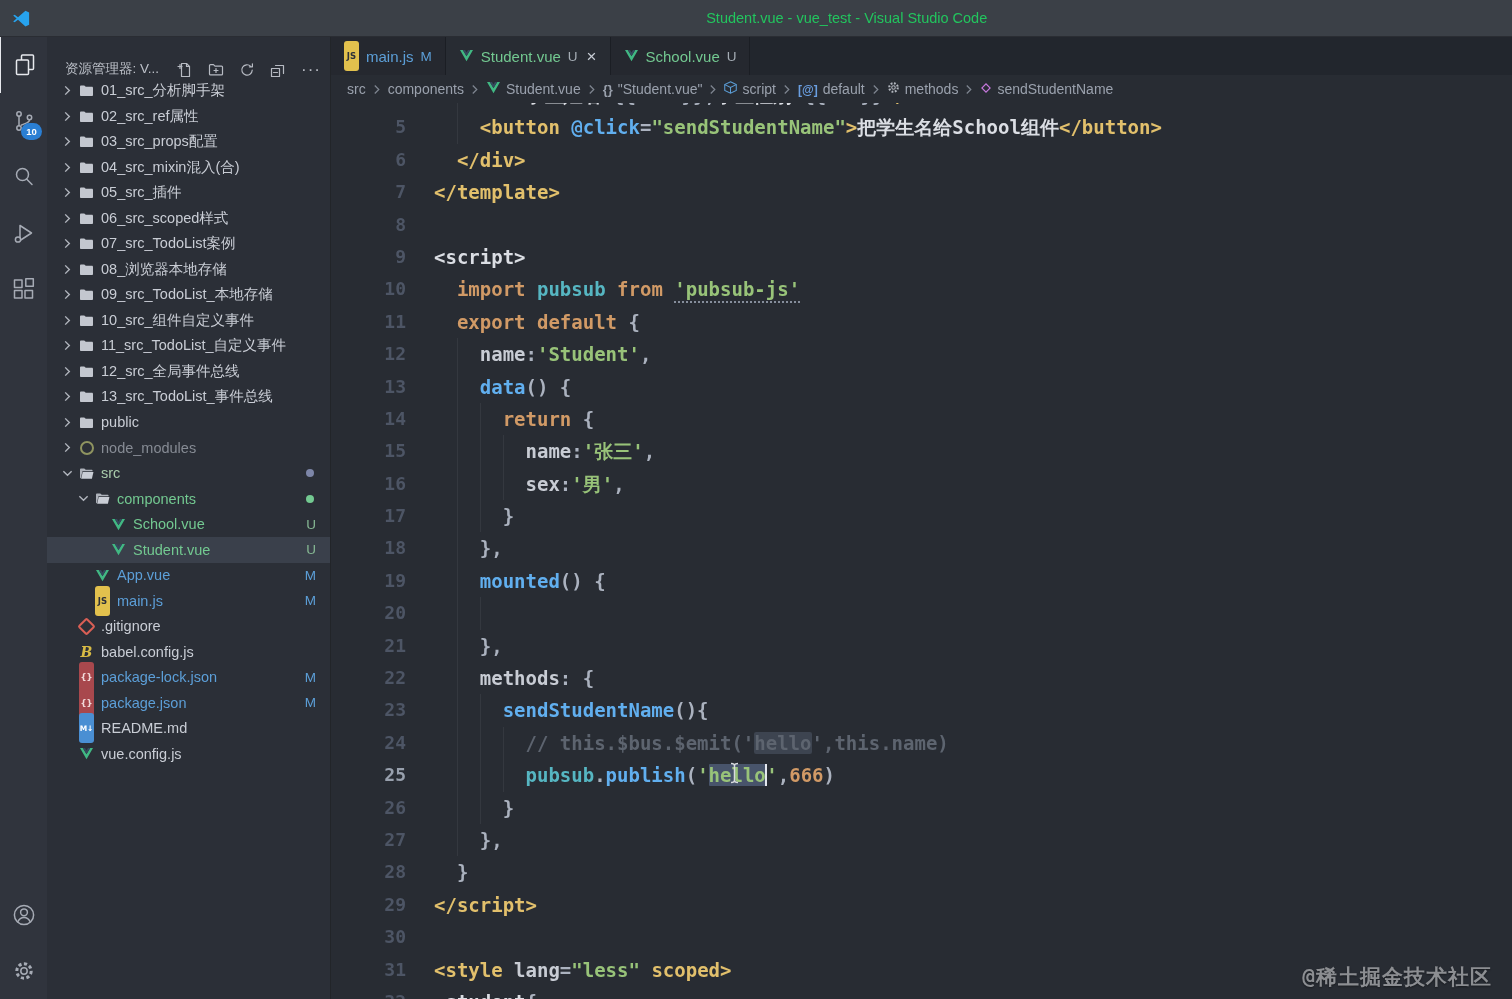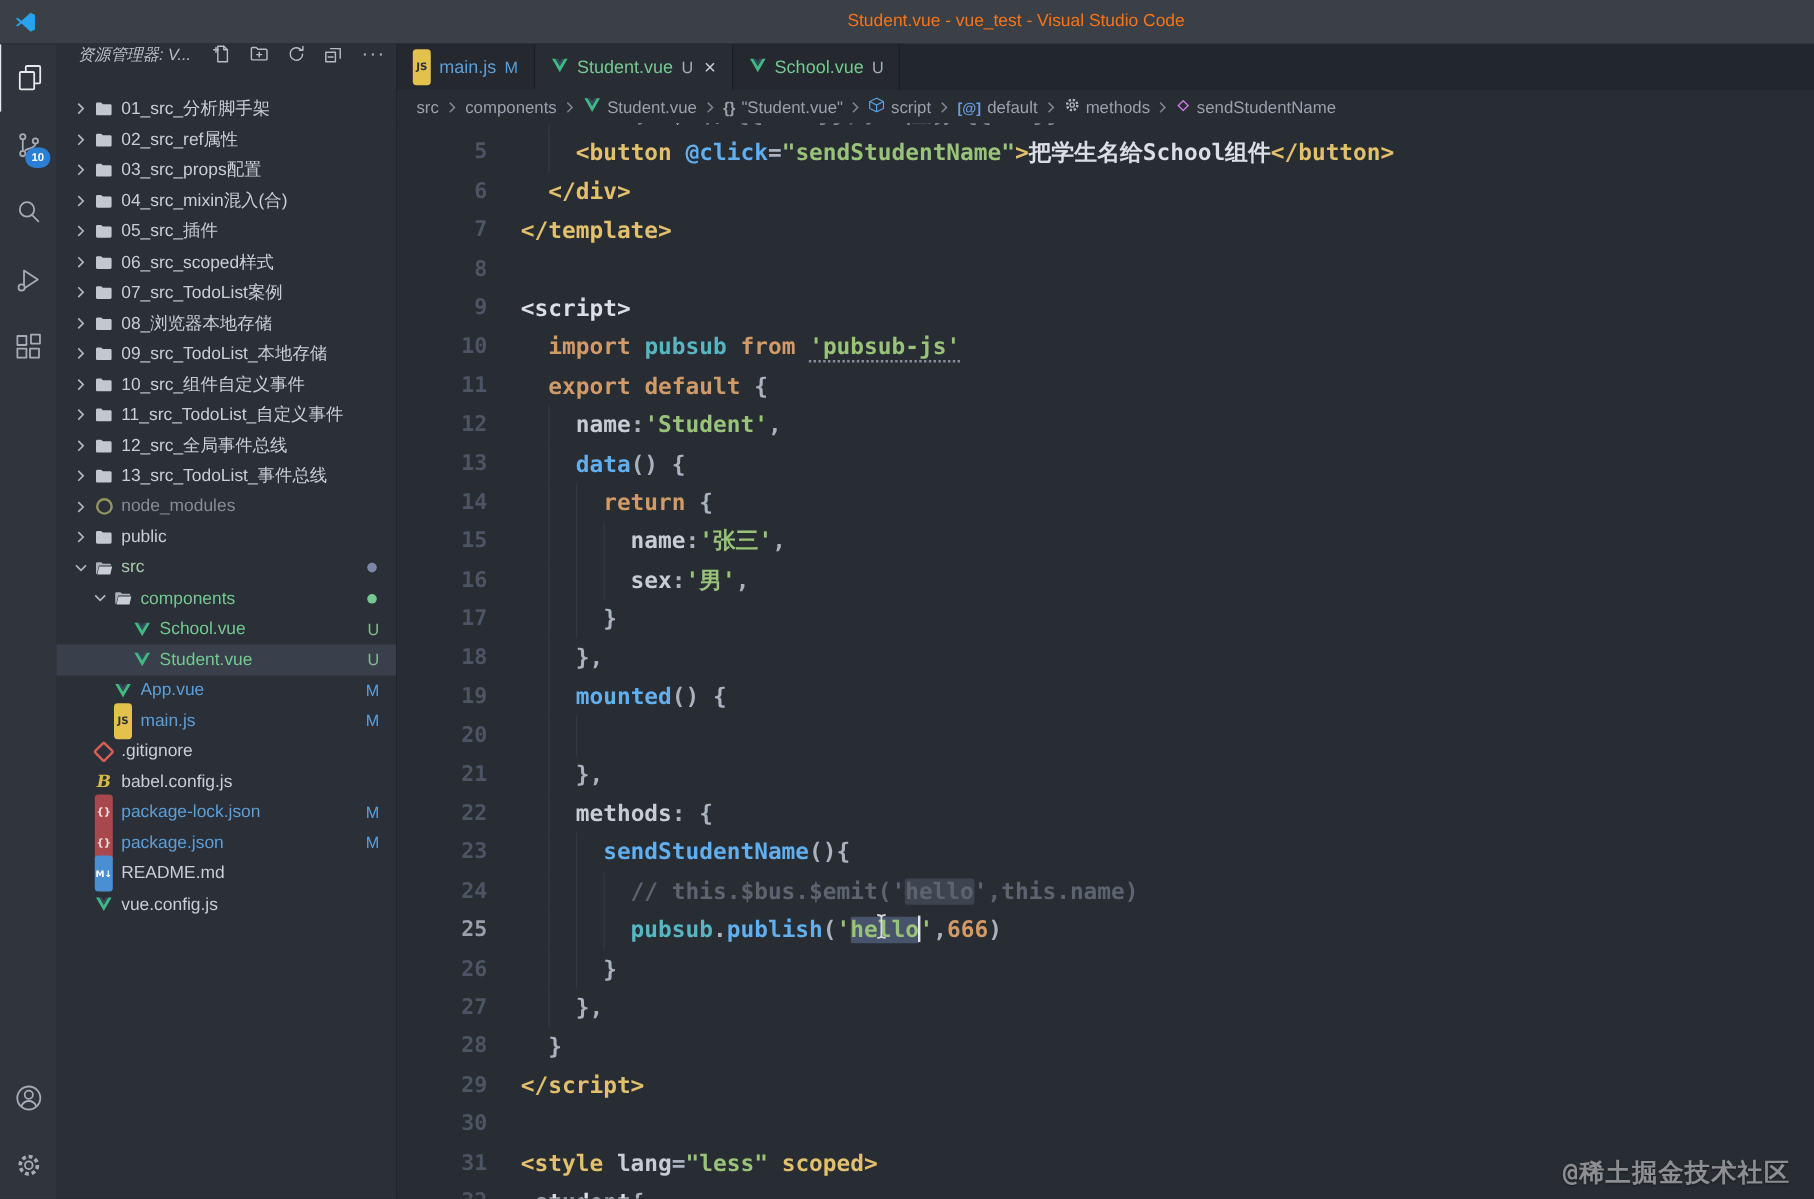--- a/index.html
+++ b/index.html
@@ -9,7 +9,7 @@
   .logo{margin-left:11px;display:flex;align-items:center;}
   .menus{display:flex;margin-left:12px;}
   .menu-item{padding:0 10px;font-size:14.5px;color:#d5d7db;line-height:36px;cursor:default;}
-  .win-title{position:absolute;left:56%;transform:translateX(-50%);font-size:14.5px;color:#f97316;white-space:nowrap;}
+  .win-title{position:absolute;left:56%;transform:translateX(-50%);font-size:14.5px;color:#22c55e;white-space:nowrap;}
   
   .main{flex:1;display:flex;min-height:0;}
   

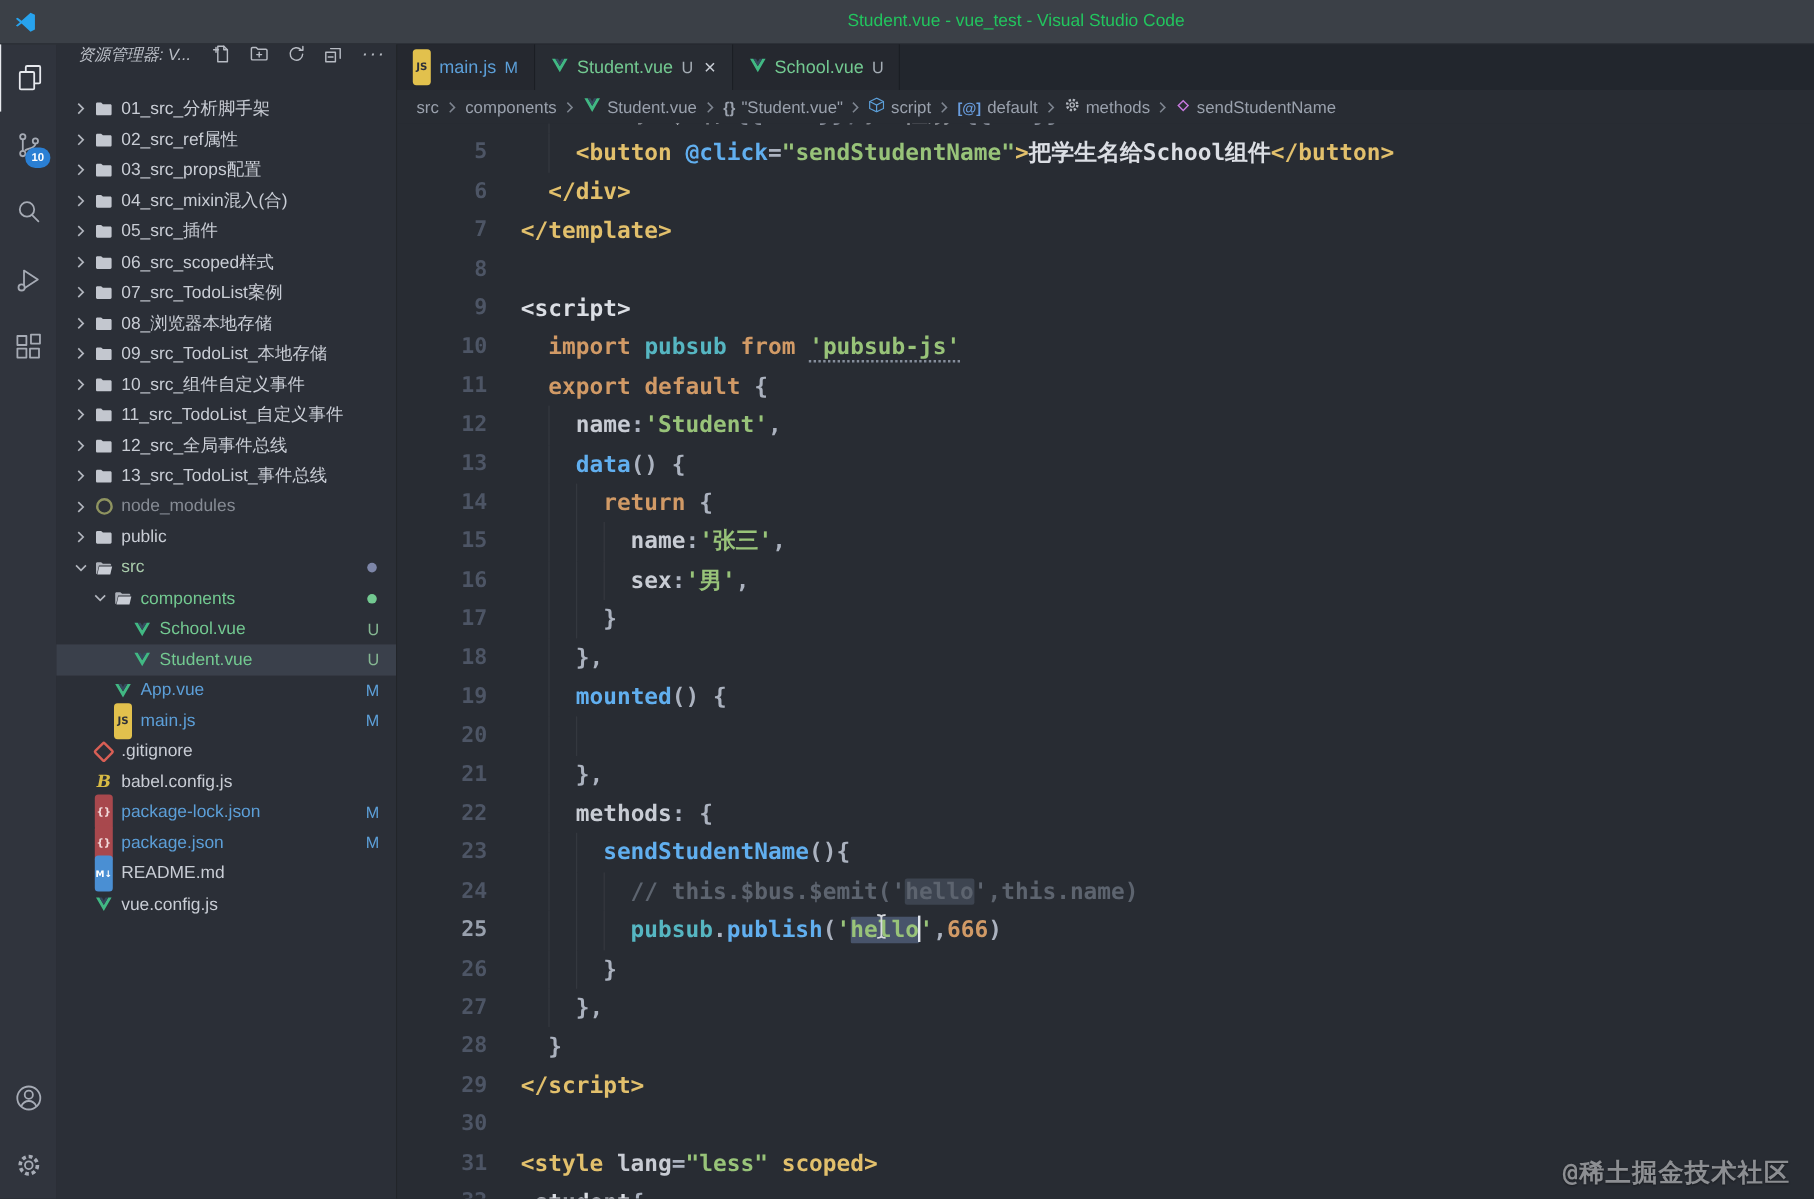--- a/index.html
+++ b/index.html
@@ -20,7 +20,7 @@
   .scm-badge{position:absolute;right:5px;bottom:9px;min-width:17px;height:17px;border-radius:9px;background:#2a7fd4;color:#fff;font-size:9.5px;font-weight:bold;display:flex;align-items:center;justify-content:center;padding:0 2px;}
   
   .sidebar{width:283px;flex:none;background:#2b2f37;position:relative;border-right:1px solid #222529;}
-  .sb-header{height:41px;display:flex;align-items:flex-start;padding:0 10px 0 18px;font-style:italic;}
+  .sb-header{height:41px;display:flex;align-items:flex-end;padding:0 10px 0 18px;}
   .sb-title{font-size:13.5px;color:#bcc0c8;white-space:nowrap;}
   .sb-actions{display:flex;align-items:center;gap:15px;margin-left:18px;}
   .sb-actions .act{display:flex;align-items:center;cursor:pointer;}

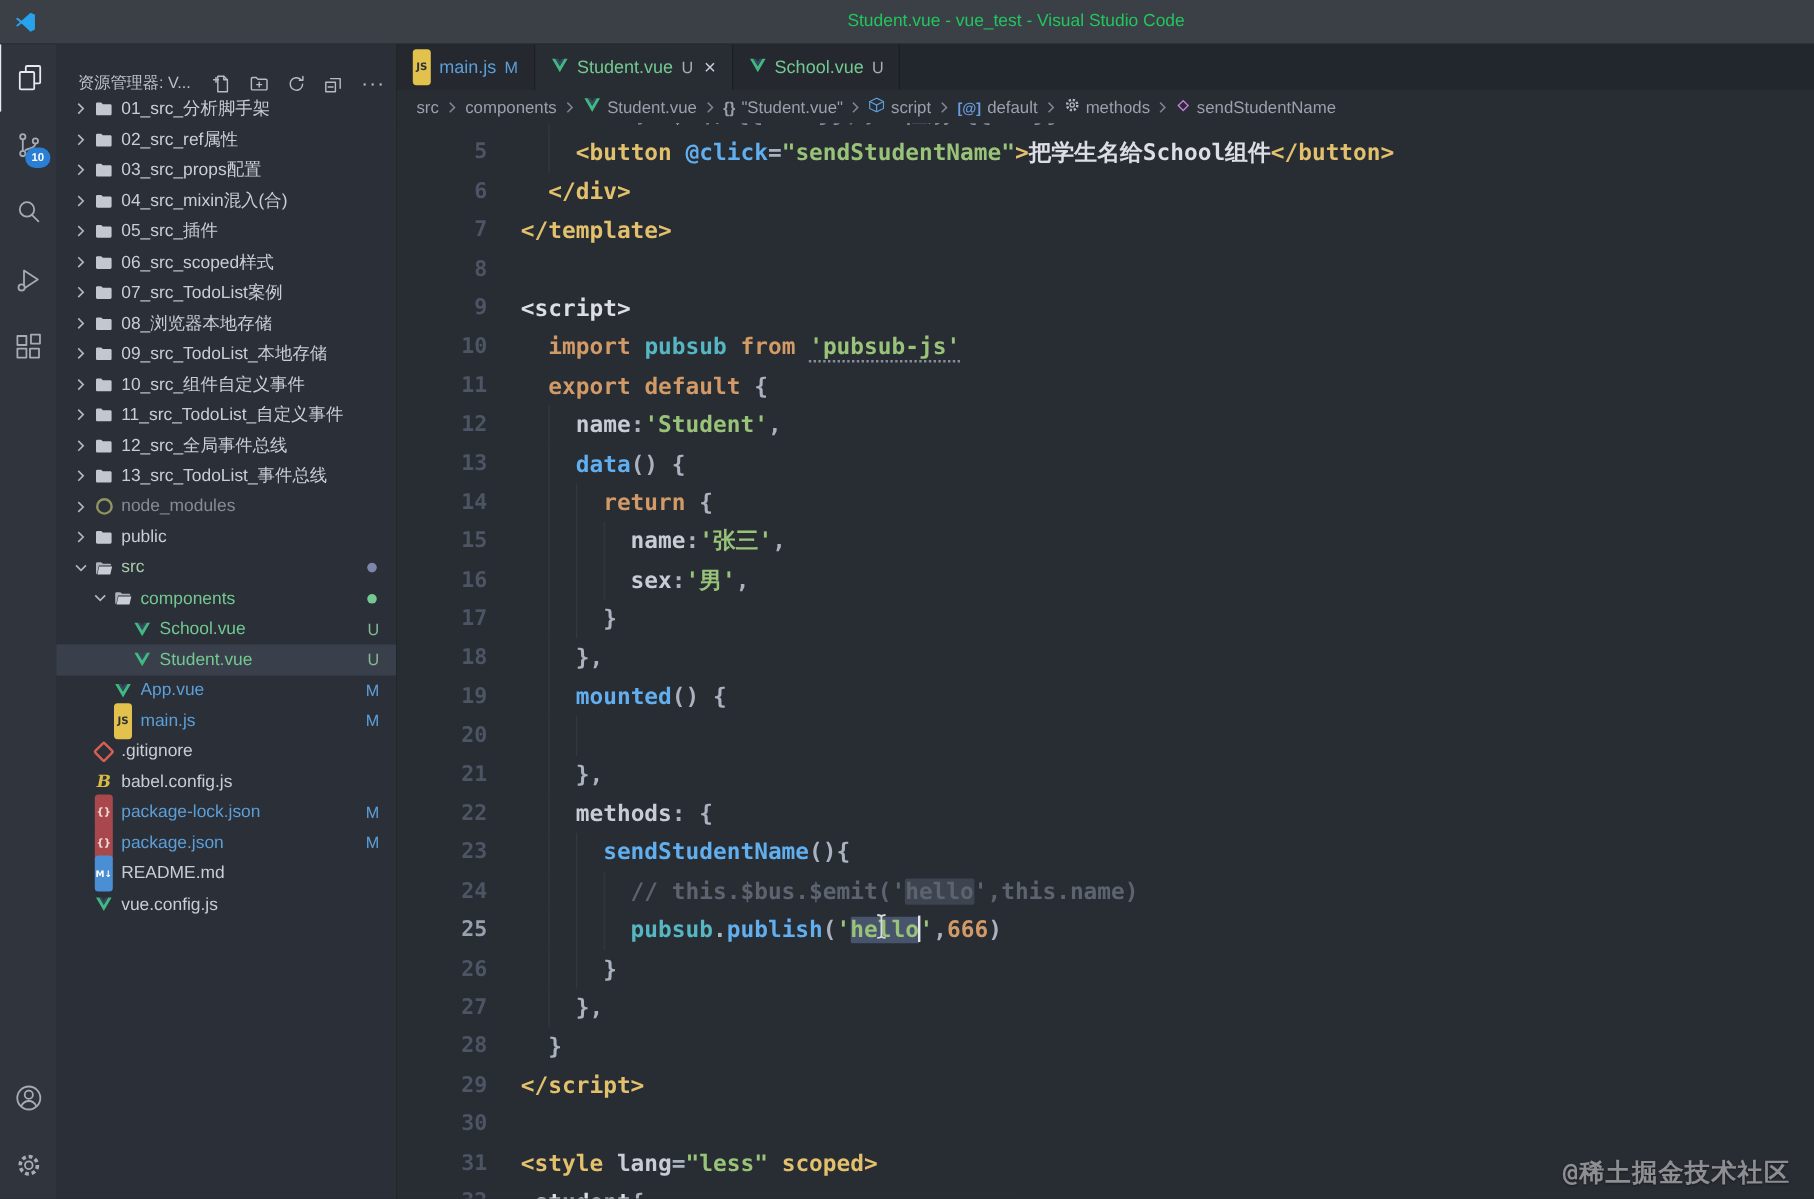--- a/index.html
+++ b/index.html
@@ -351,22 +351,22 @@
               </svg>
             </span>
             <span class="tr-icon">
+              <svg width="15" height="13" viewBox="0 0 16 14" fill="none" xmlns="http://www.w3.org/2000/svg">
+                <path d="M1 2.8c0-.7.5-1.2 1.2-1.2h3.4L7.2 3h6.6c.7 0 1.2.5 1.2 1.2v7.6c0 .7-.5 1.2-1.2 1.2H2.2c-.7 0-1.2-.5-1.2-1.2Z" fill="#c3c7cf"></path>
+              </svg>
+            </span>
+            <span class="tr-label t-default">public</span>
+          </div>
+          <div class="tree-row" style="padding-left: 12px;">
+            <span class="tr-arrow">
+              <svg width="11" height="11" viewBox="0 0 12 12" fill="none" xmlns="http://www.w3.org/2000/svg">
+                <path d="M3.5 1.5 8 6 3.5 10.5" stroke="#b2b6be" stroke-width="1.5" fill="none"></path>
+              </svg>
+            </span>
+            <span class="tr-icon">
               <span class="ic-npm"></span>
             </span>
             <span class="tr-label t-dim">node_modules</span>
-          </div>
-          <div class="tree-row" style="padding-left: 12px;">
-            <span class="tr-arrow">
-              <svg width="11" height="11" viewBox="0 0 12 12" fill="none" xmlns="http://www.w3.org/2000/svg">
-                <path d="M3.5 1.5 8 6 3.5 10.5" stroke="#b2b6be" stroke-width="1.5" fill="none"></path>
-              </svg>
-            </span>
-            <span class="tr-icon">
-              <svg width="15" height="13" viewBox="0 0 16 14" fill="none" xmlns="http://www.w3.org/2000/svg">
-                <path d="M1 2.8c0-.7.5-1.2 1.2-1.2h3.4L7.2 3h6.6c.7 0 1.2.5 1.2 1.2v7.6c0 .7-.5 1.2-1.2 1.2H2.2c-.7 0-1.2-.5-1.2-1.2Z" fill="#c3c7cf"></path>
-              </svg>
-            </span>
-            <span class="tr-label t-default">public</span>
           </div>
           <div class="tree-row" style="padding-left: 12px;">
             <span class="tr-arrow">

